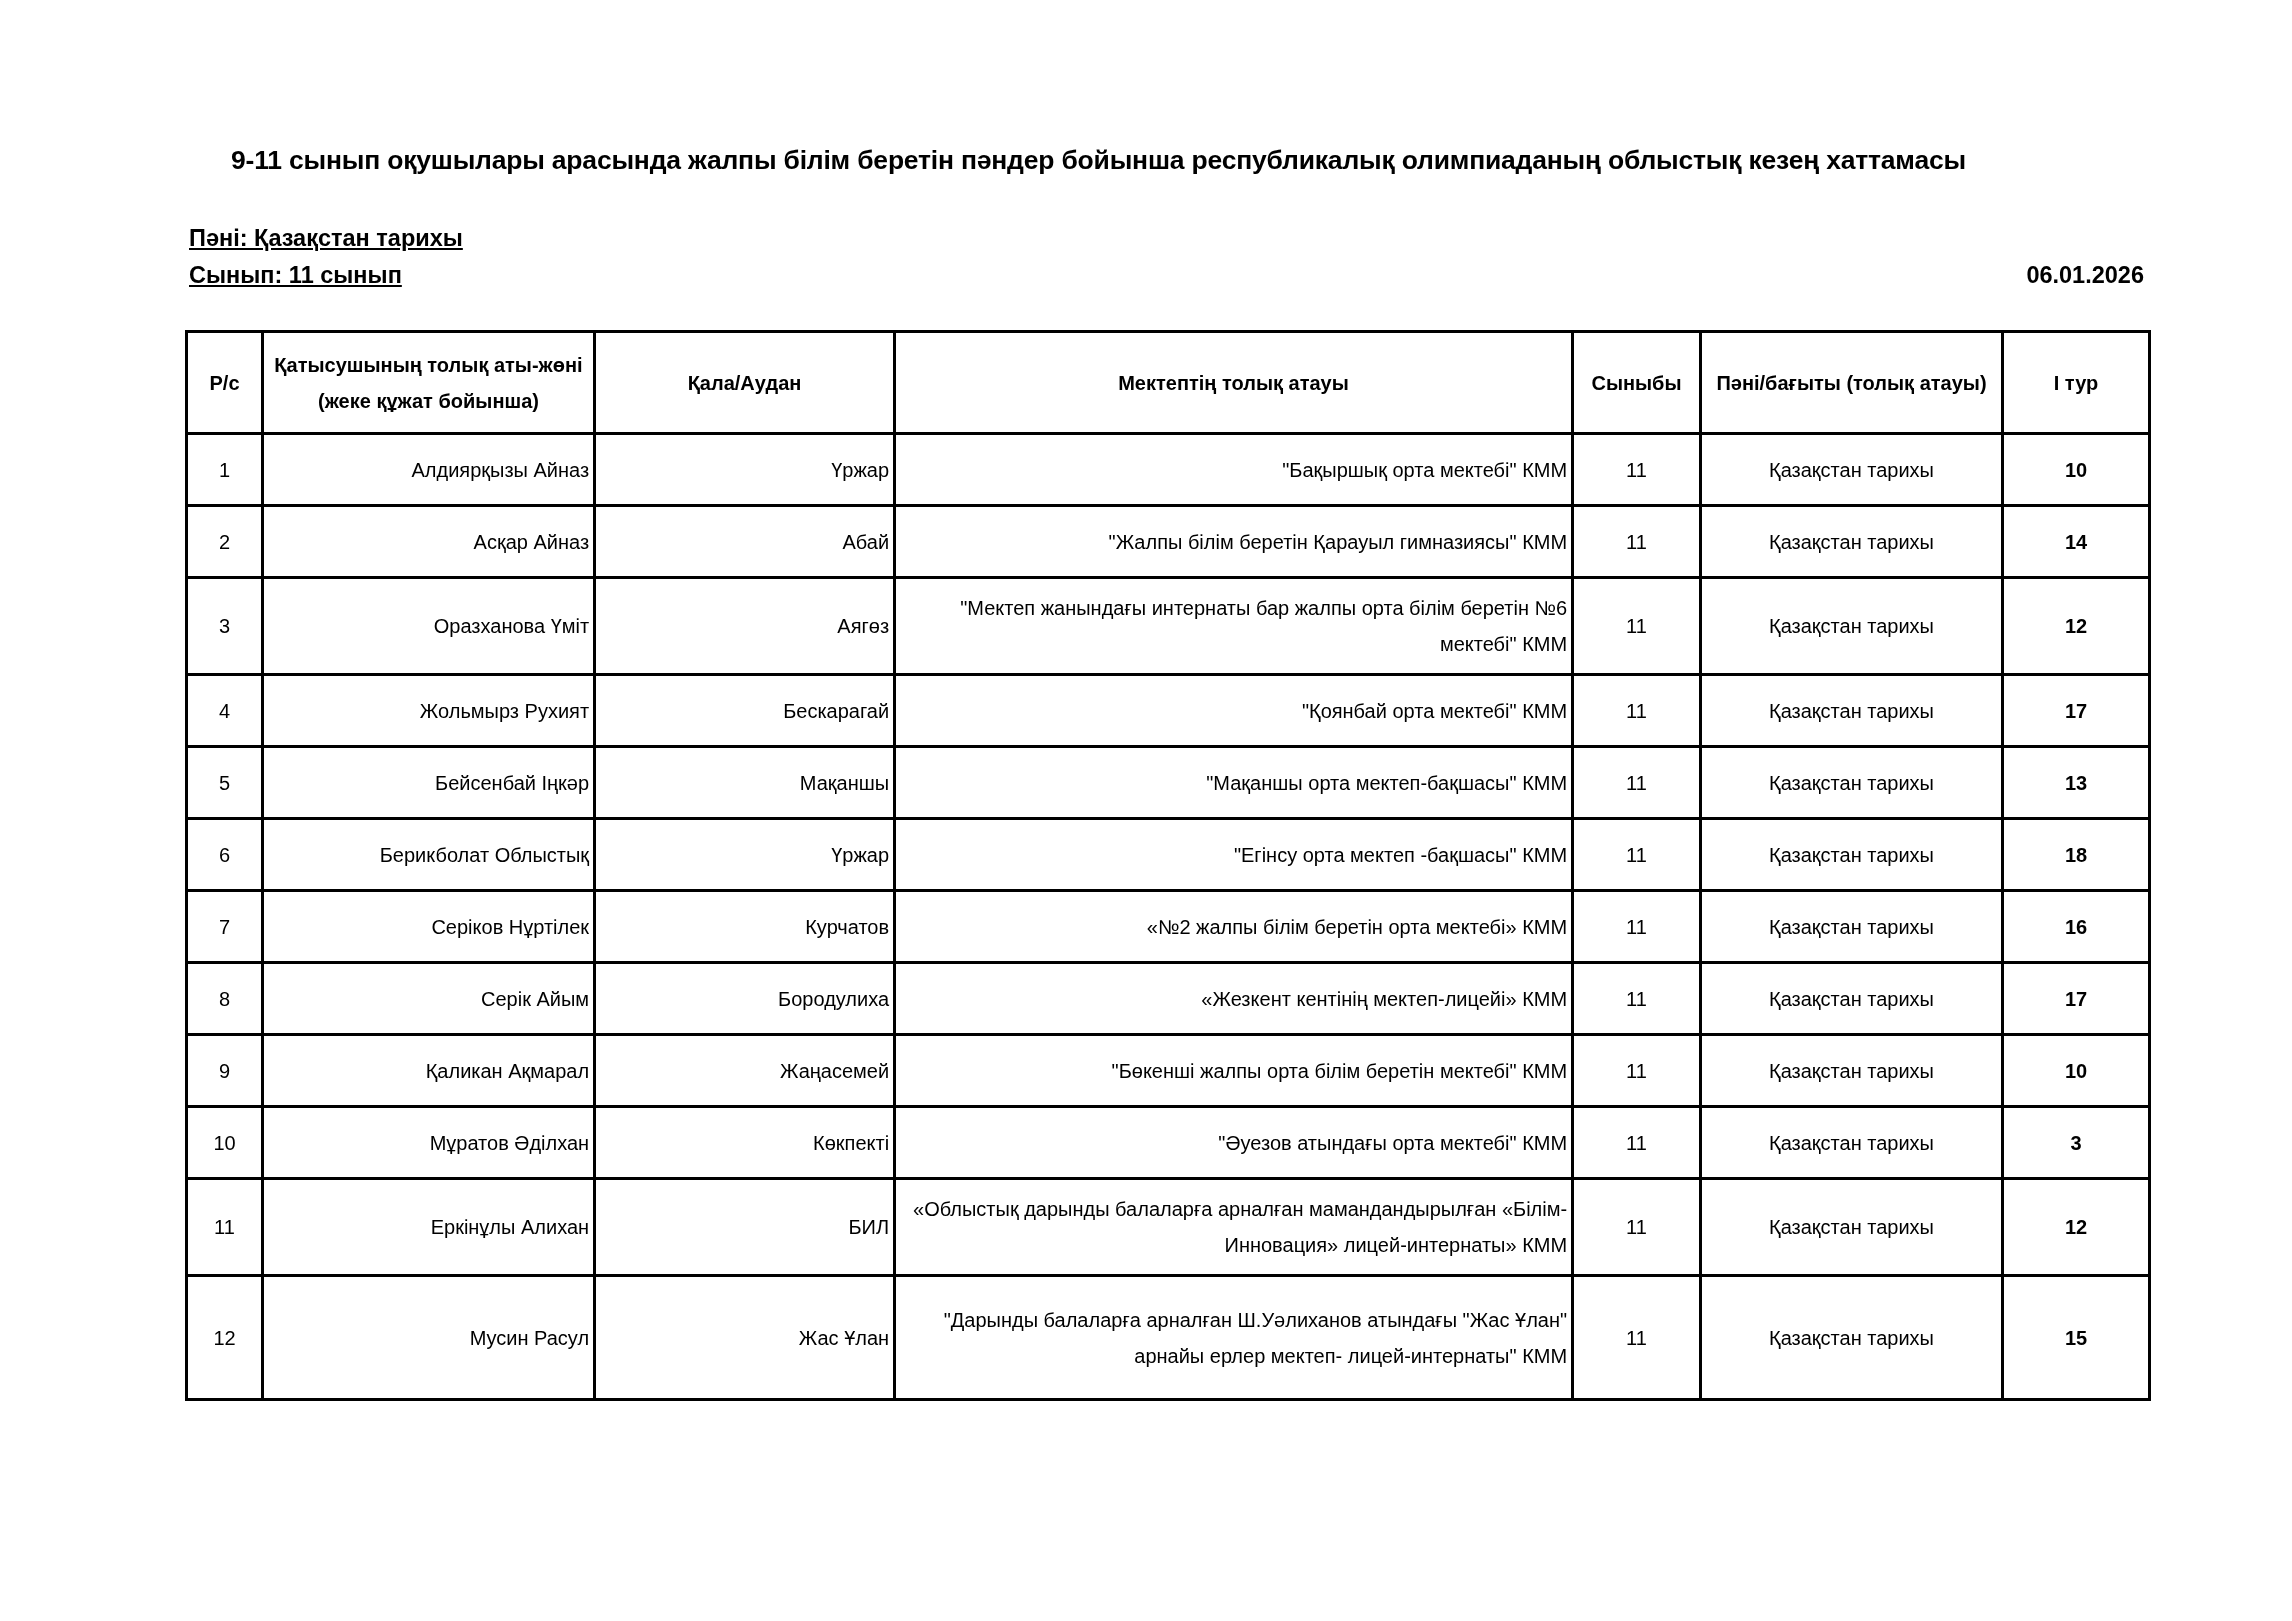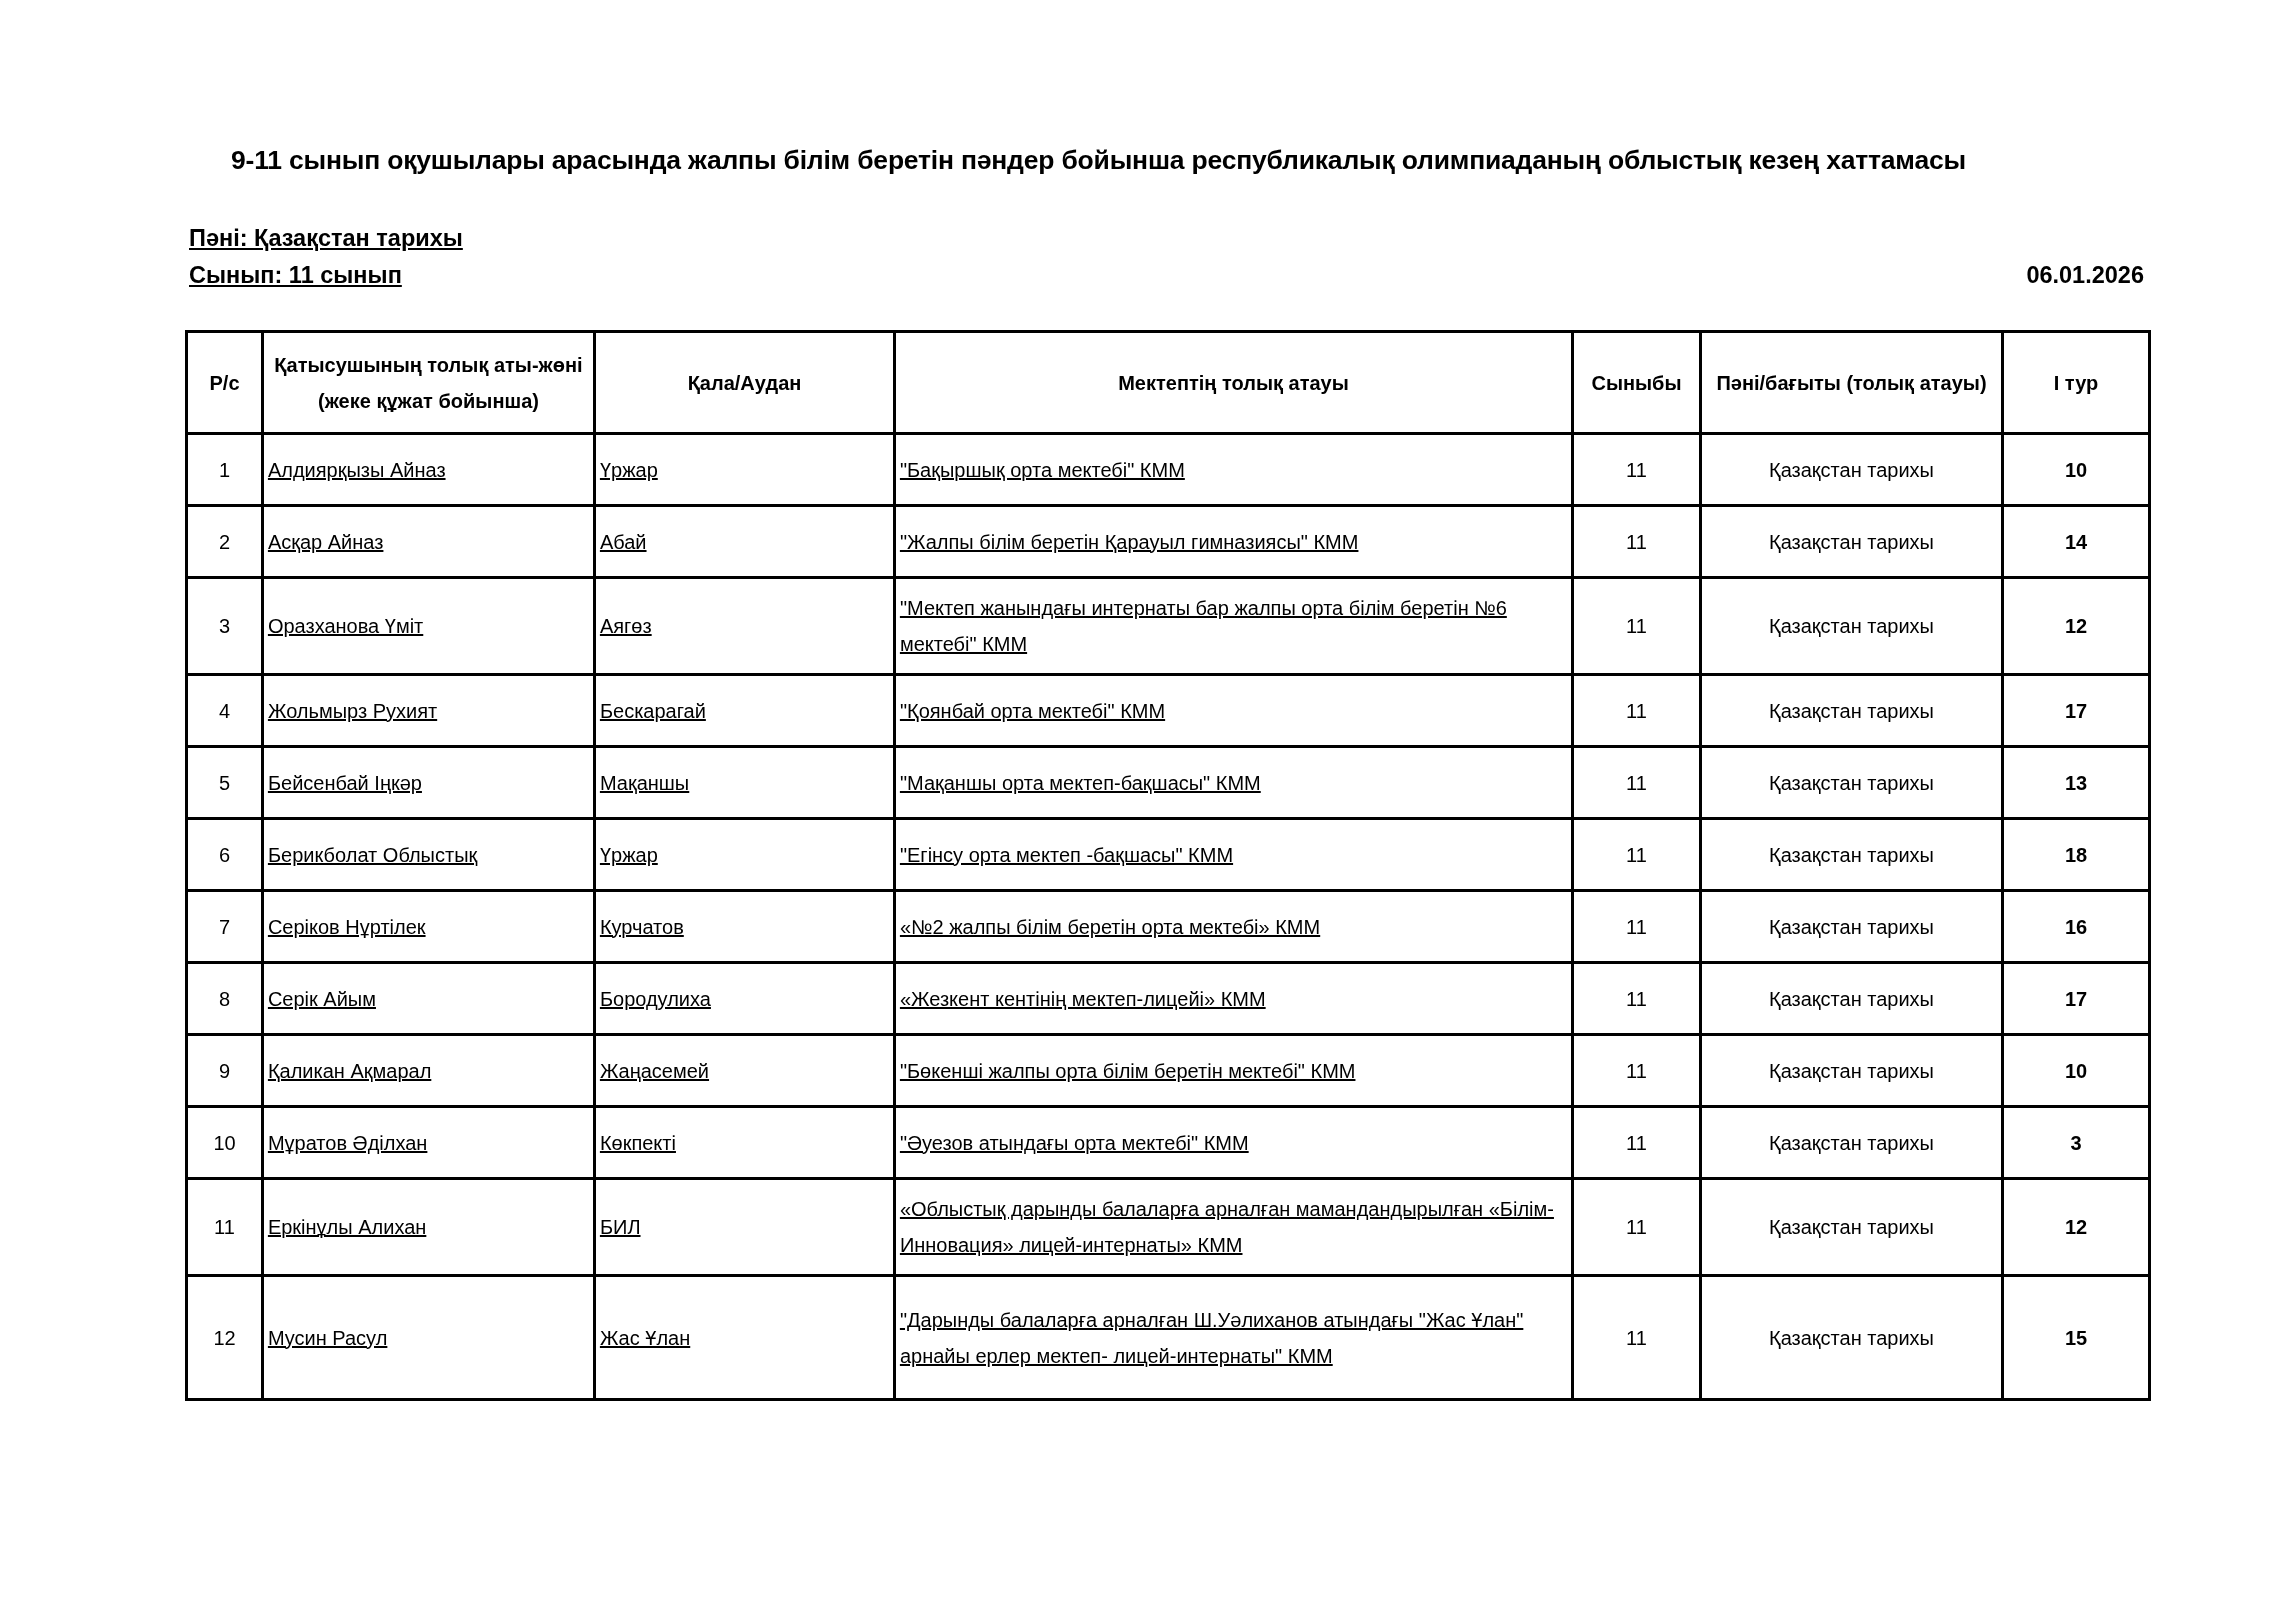--- a/index.html
+++ b/index.html
@@ -21,7 +21,7 @@
   table.results tr.tall4 td { height:121px; }
   td.num, td.grade, td.subj, td.score { text-align:center; }
   td.score { font-weight:bold; }
-  td.name, td.city, td.school { text-align:left;text-decoration:underline; }
+  td.name, td.city, td.school { text-align:right; }
 </style>
 </head>
 <body>

